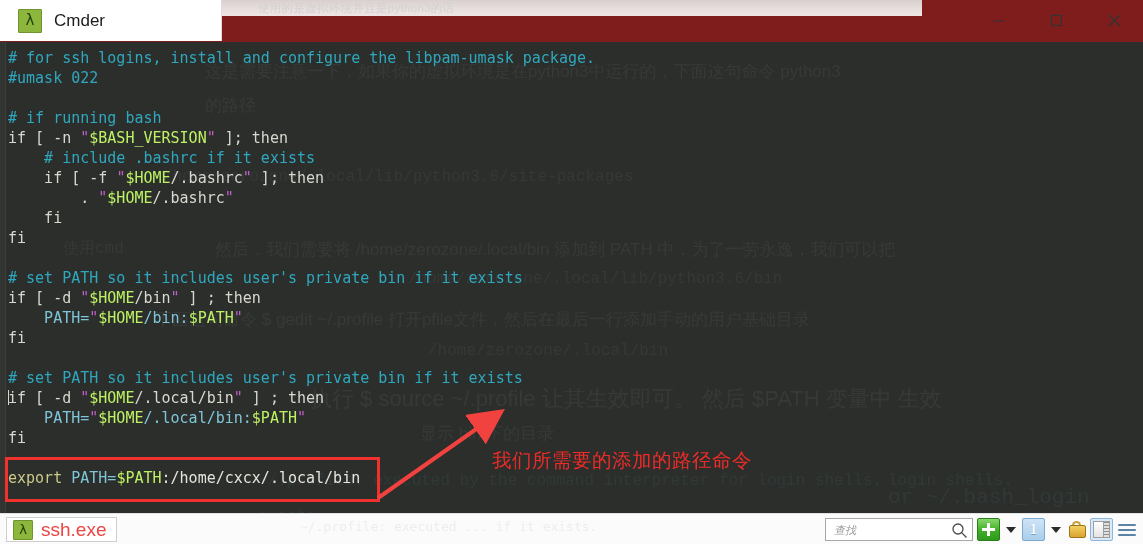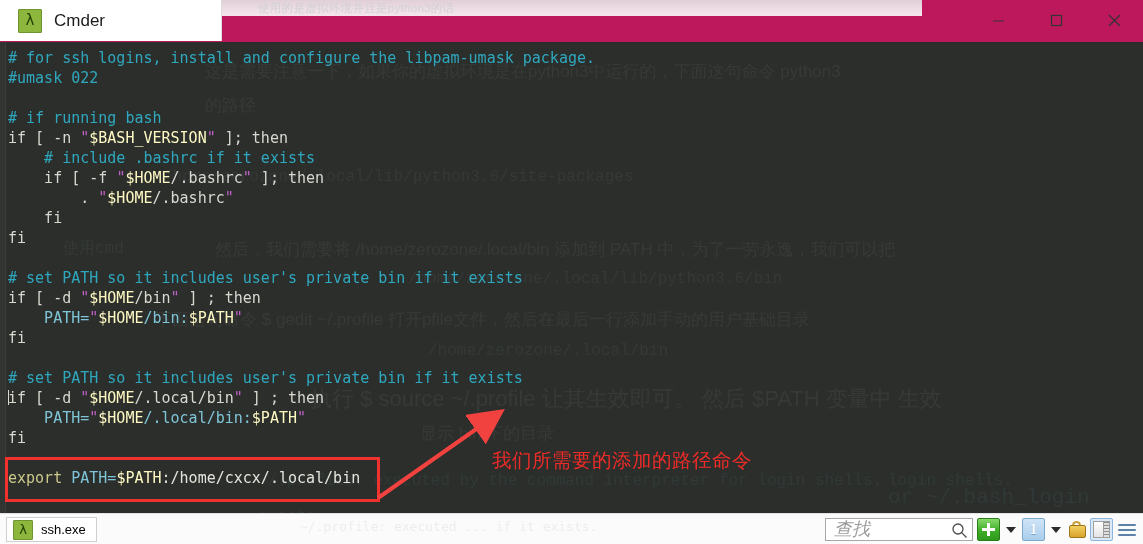--- a/index.html
+++ b/index.html
@@ -28,7 +28,7 @@
     left: 0; top: 0;
     width: 1143px;
     height: 42px;
-    background: #be185d;
+    background: #7f1d1d;
     border-bottom: 1px solid #e8e8e8;
   }
   .titlebar-ghostband {

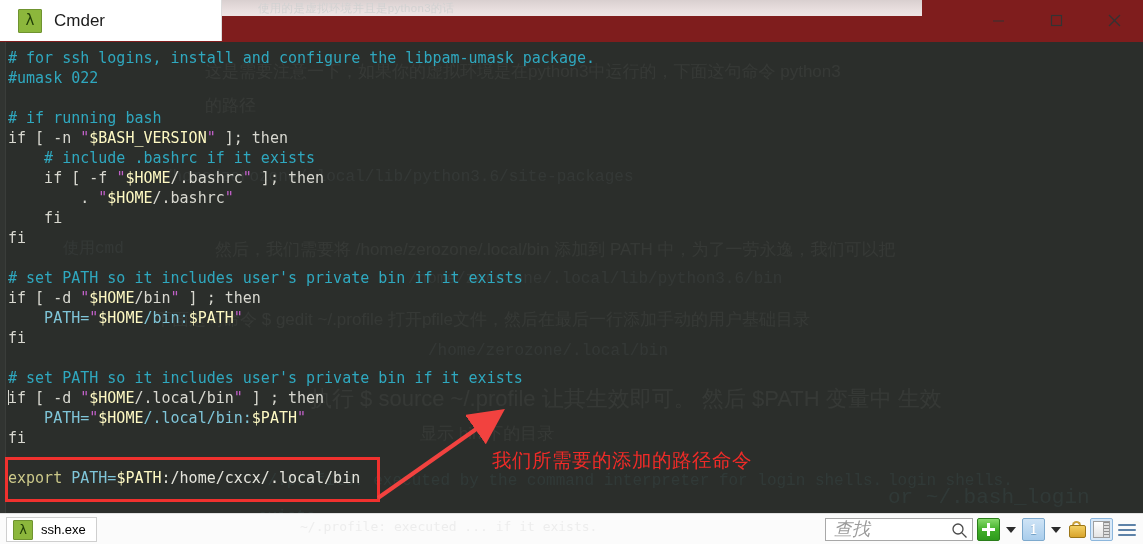--- a/index.html
+++ b/index.html
@@ -149,7 +149,7 @@
   }
   .code-line { height: 20px; }
   .c-comment { color: #2fa8bf; }
-  .c-var     { color: #fef9c3; }
+  .c-var     { color: #bef264; }
   .c-quote   { color: #c060c8; }
   .c-plain   { color: #d8d8d0; }
   .c-yellow  { color: #ccc98a; text-align: right; }

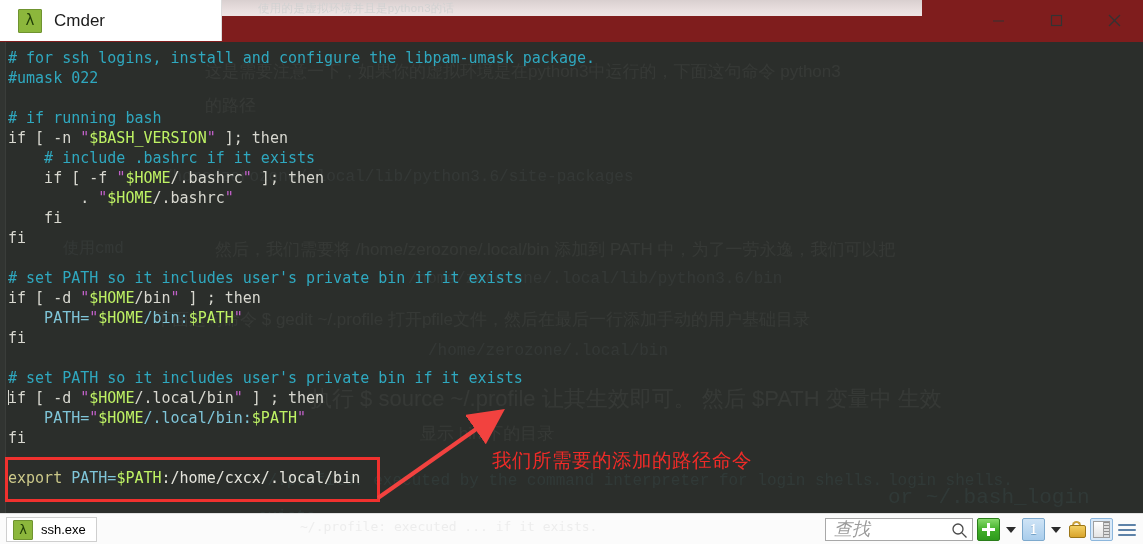--- a/index.html
+++ b/index.html
@@ -222,8 +222,8 @@
   .bb-tab .lambda-icon { width: 18px; height: 18px; font-size: 13px; }
   .bb-tab-label {
     margin-left: 8px;
-    font-size: 13px;
-    color: #000000;
+    font-size: 19px;
+    color: #ef4444;
   }
 
   .bb-right {

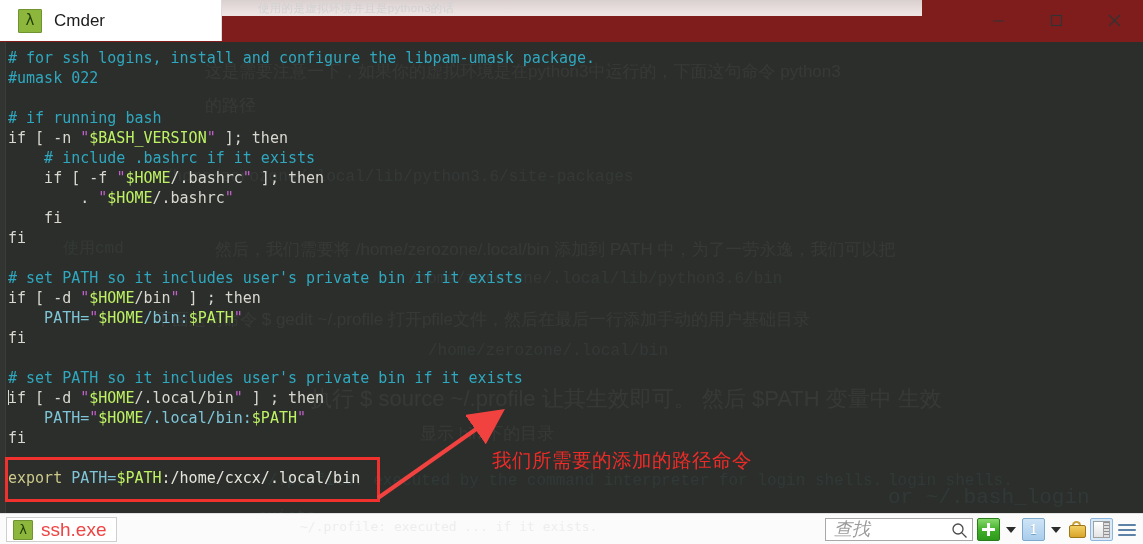--- a/index.html
+++ b/index.html
@@ -250,7 +250,7 @@
     width: 118px;
     margin-left: 6px;
     font-family: "Liberation Sans", sans-serif;
-    font-size: 18px;
+    font-size: 11px;
     color: #c2410c;
   }
   .search-input::placeholder { color: #9a9a9a; font-style: italic; }

